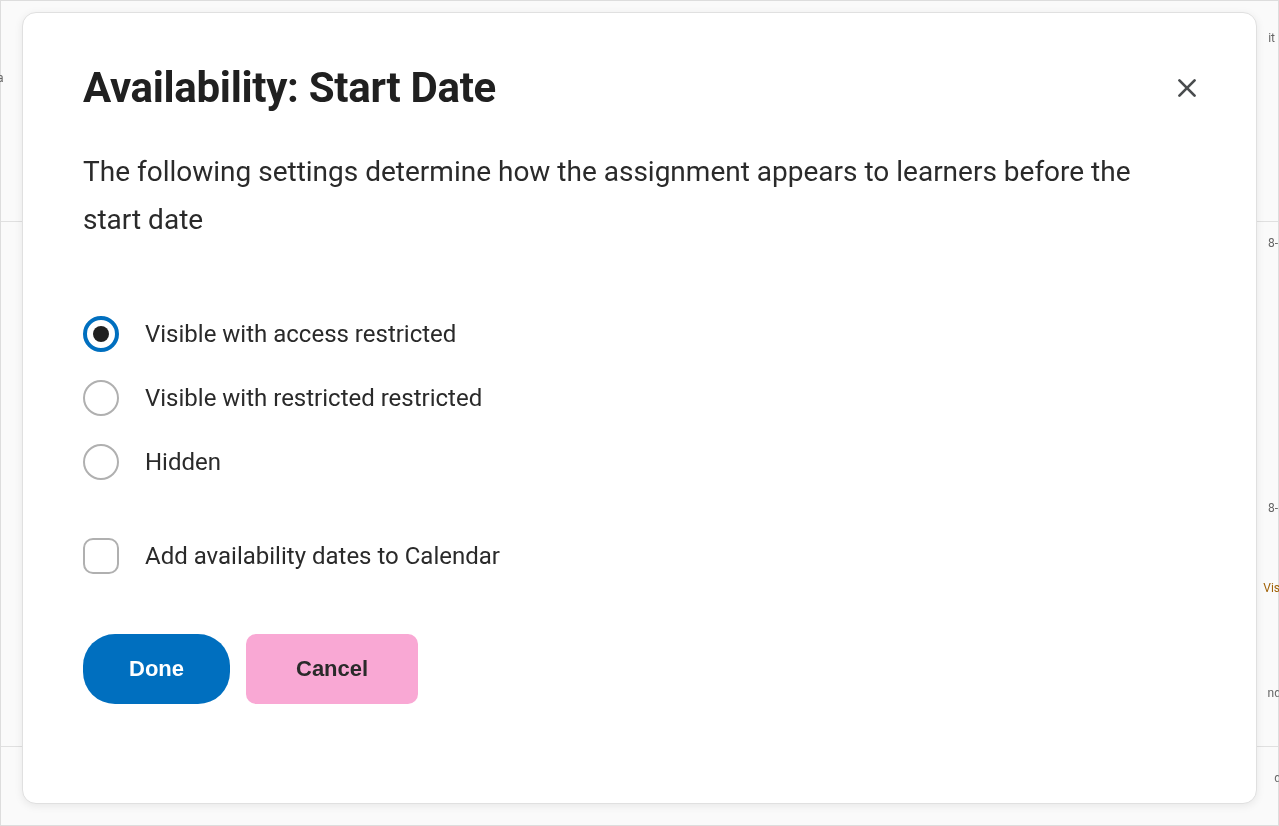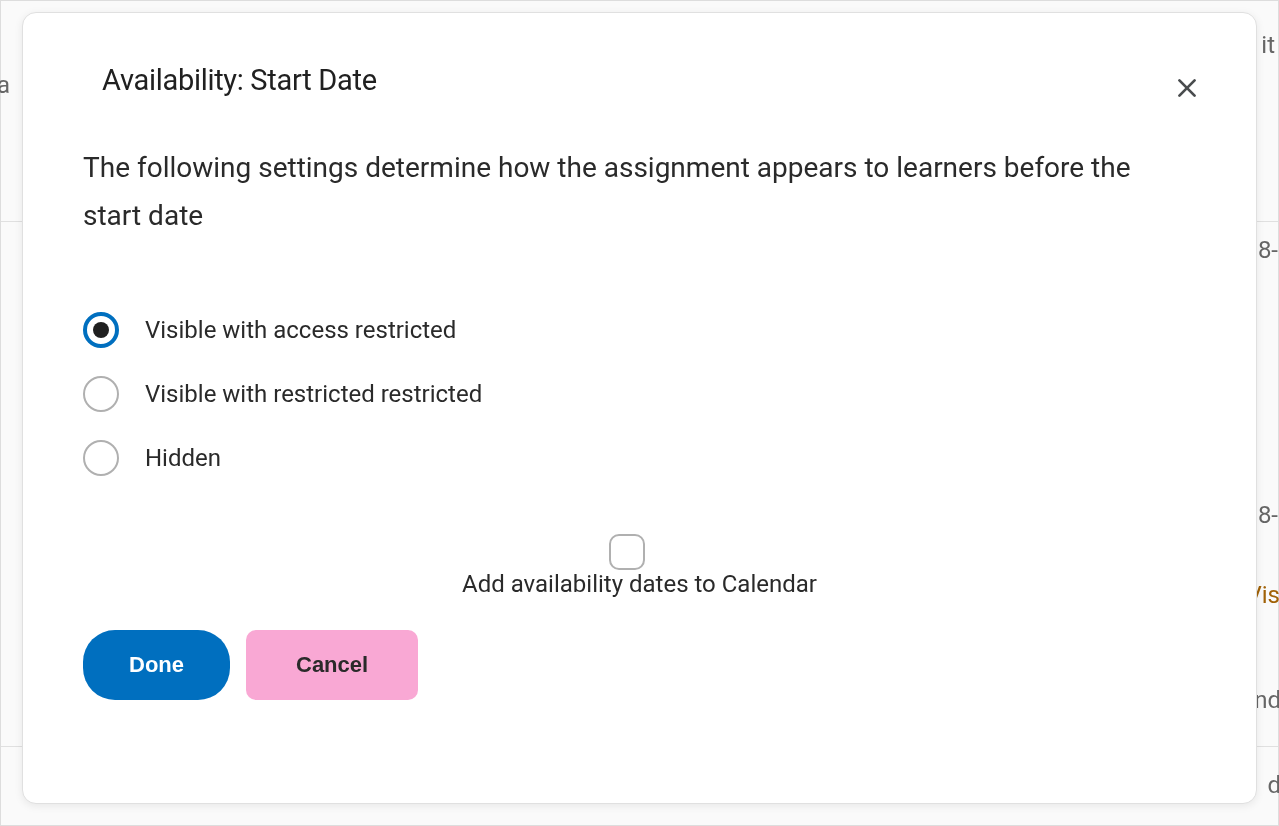--- a/index.html
+++ b/index.html
@@ -30,7 +30,7 @@
     .backdrop-text {
       position: absolute;
       color: #666;
-      font-size: 24px;
+      font-size: 12px;
     }
     
     .bt1 { right: 3px; top: 30px; }

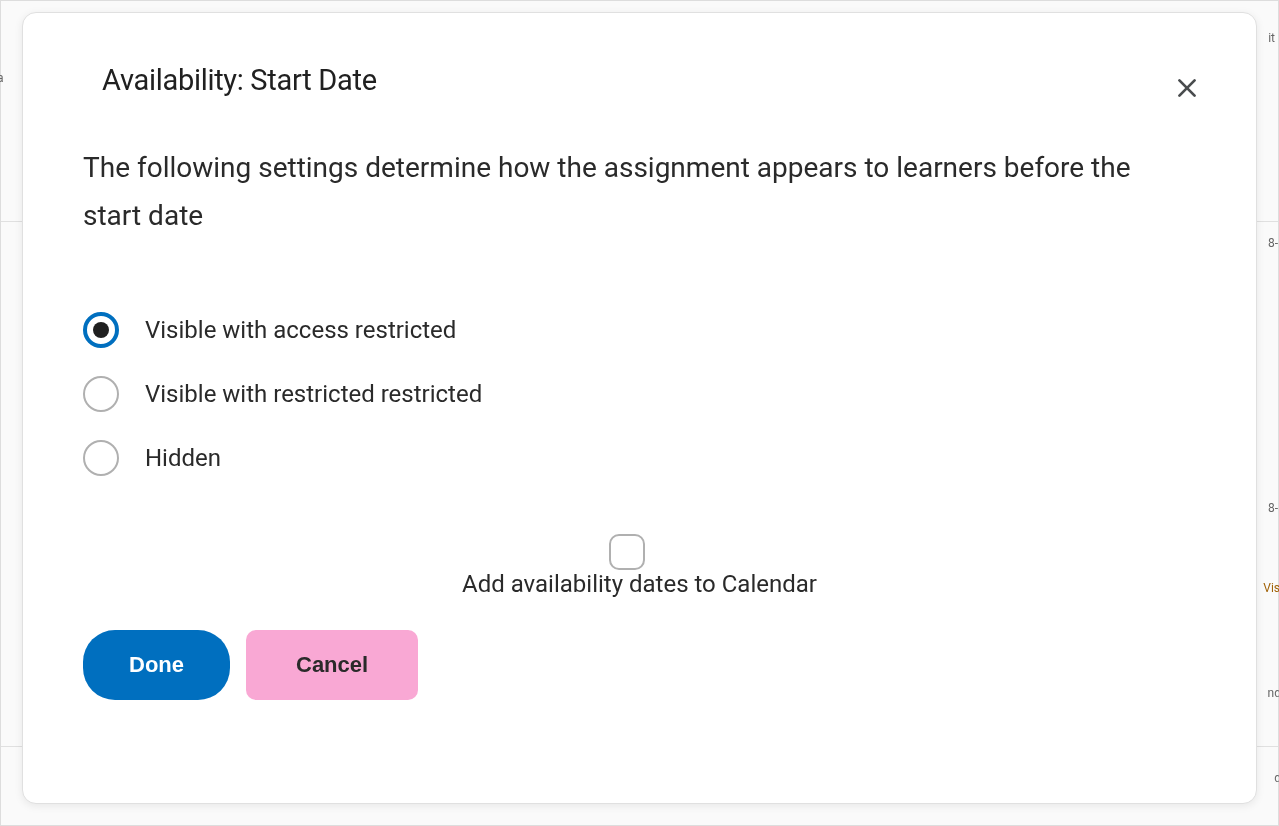--- a/index.html
+++ b/index.html
@@ -72,11 +72,10 @@
     }
     
     .modal-title {
-      font-size: 29px;
-      font-weight: 400;
+      font-size: 42px;
+      font-weight: 700;
       color: #202020;
       letter-spacing: -0.3px;
-      margin-left: 19px;
     }
     
     .close-btn {

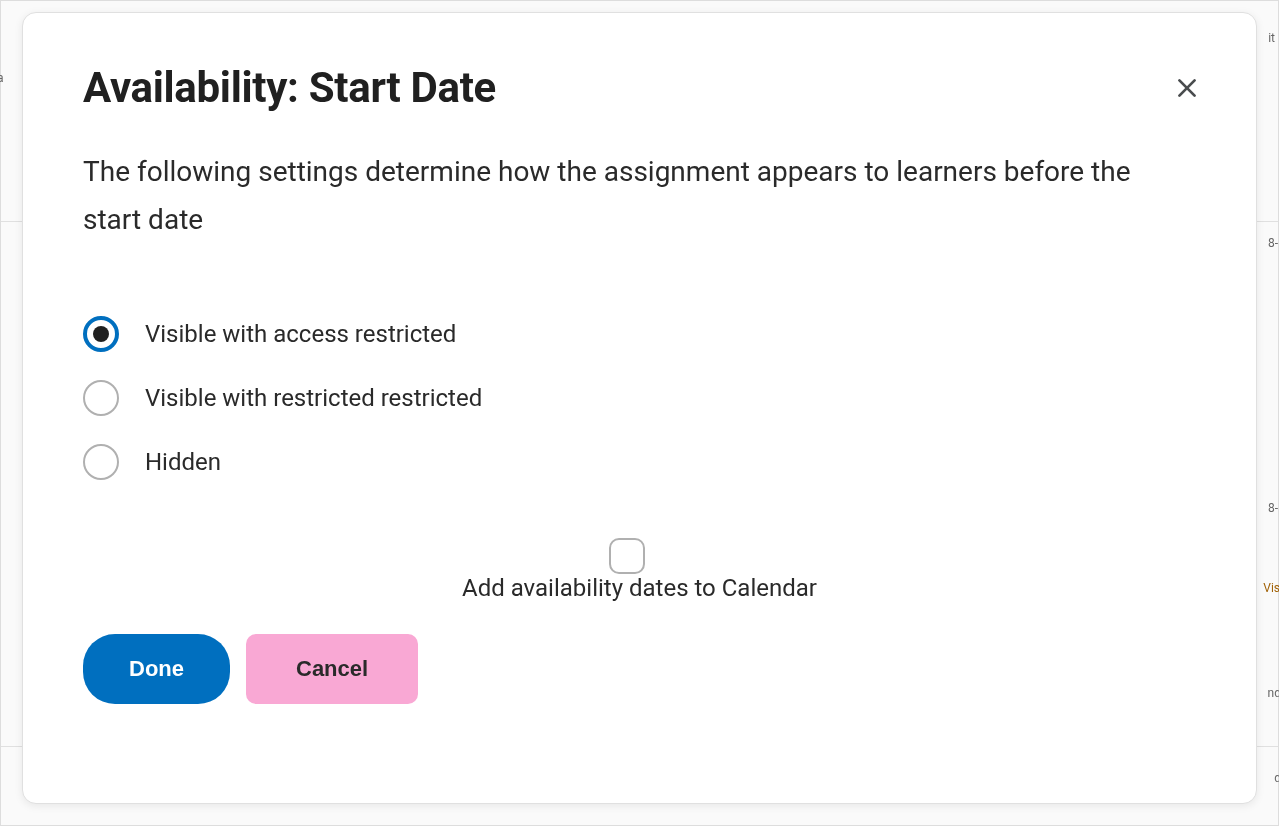--- a/index.html
+++ b/index.html
@@ -144,9 +144,8 @@
     .checkbox-option {
       display: flex;
       align-items: center;
-      margin-bottom: 32px;
-      cursor: pointer;
-      flex-direction: column;
+      margin-bottom: 60px;
+      cursor: pointer;
     }
     
     .checkbox-box {

